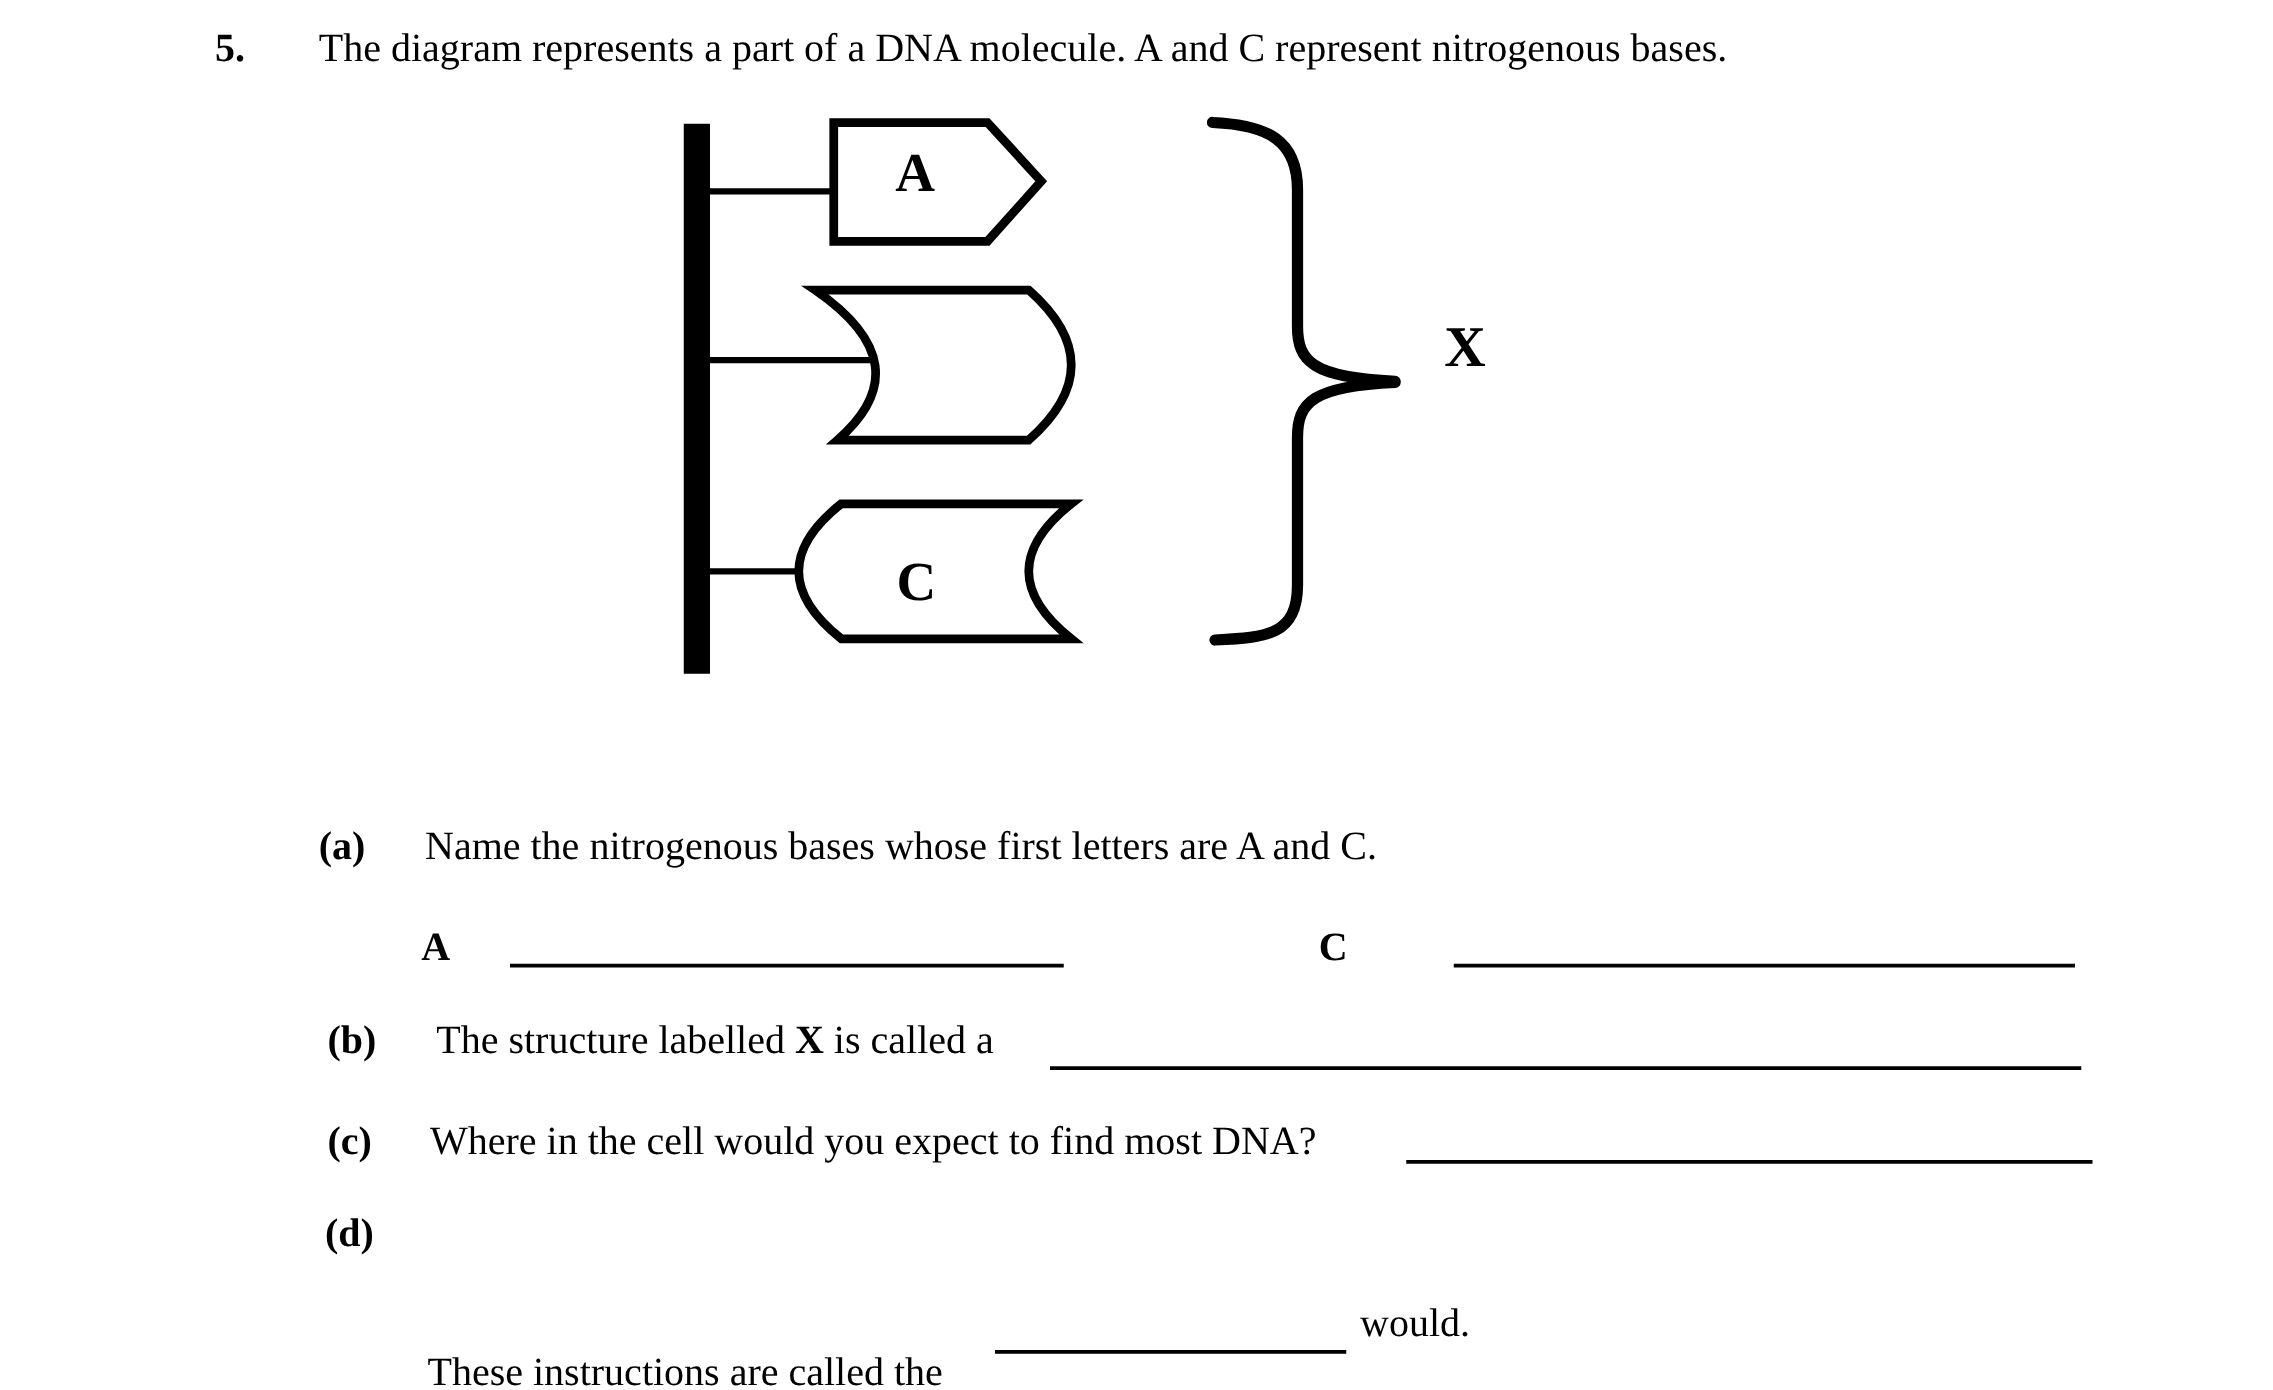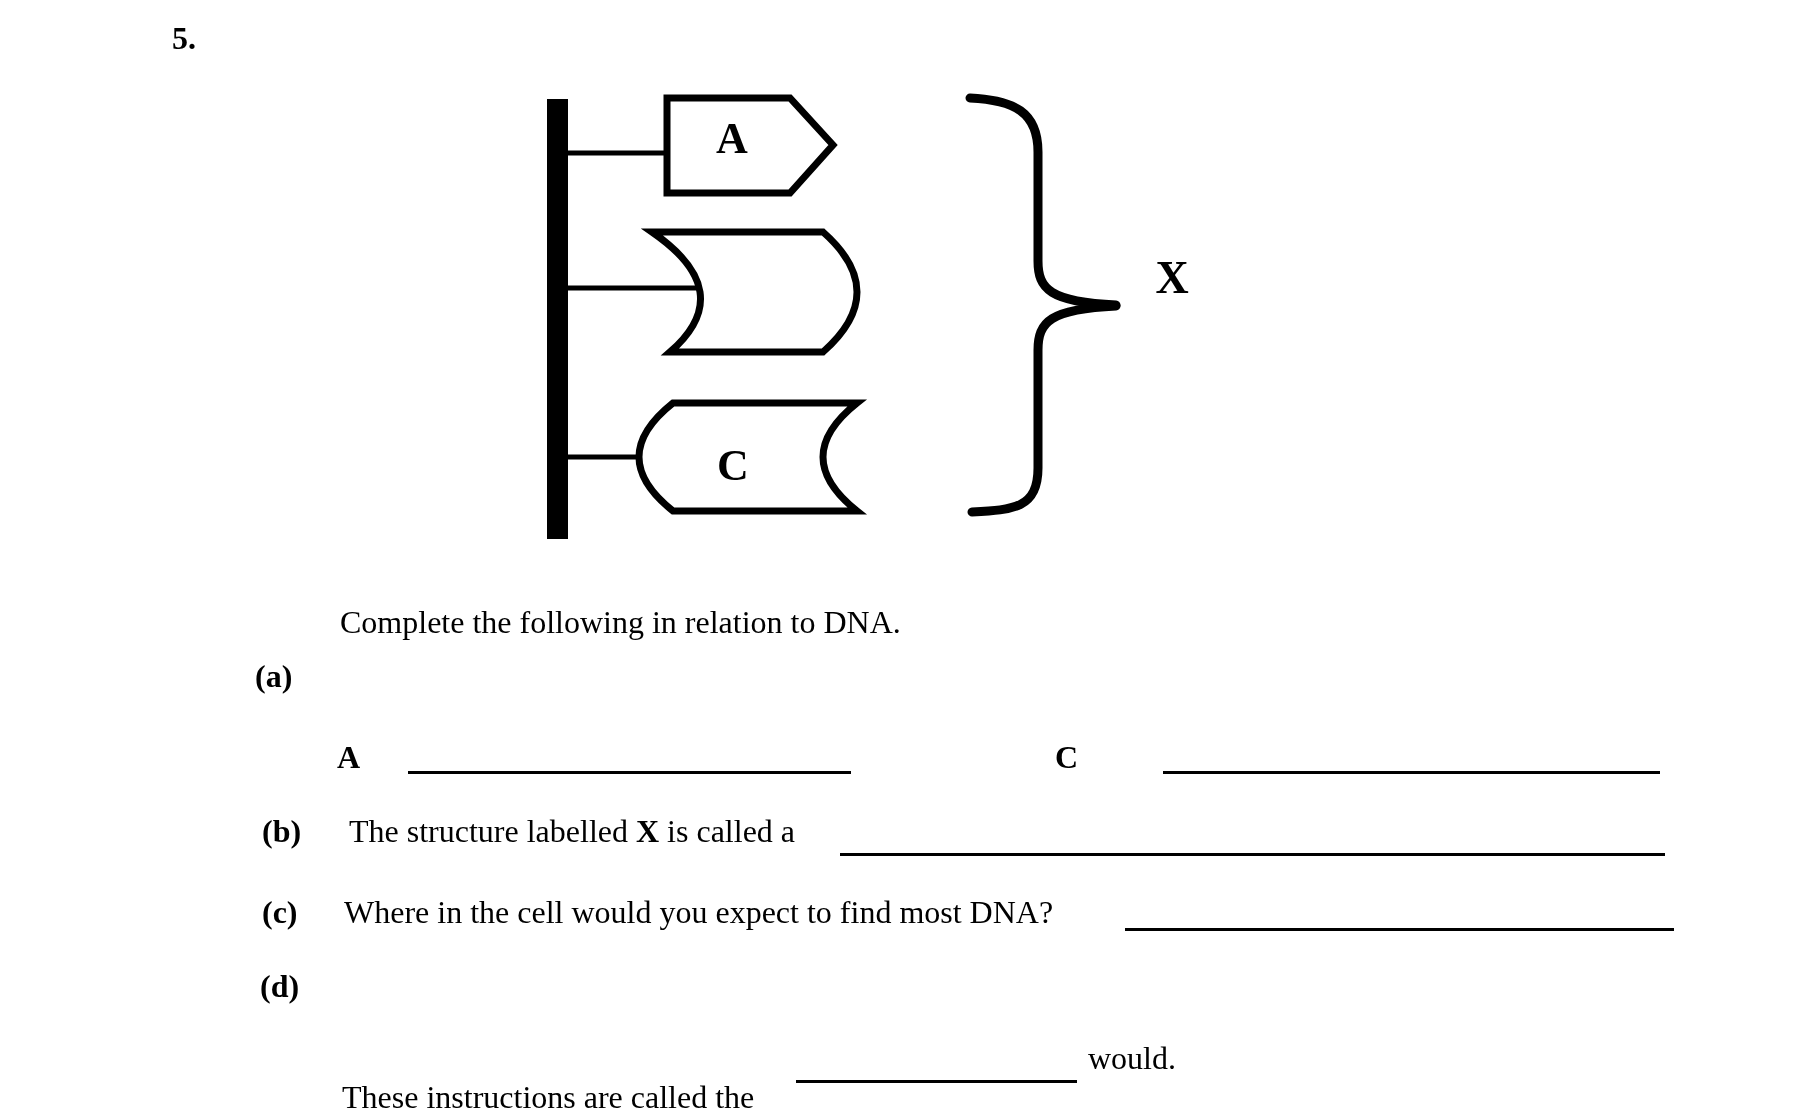--- a/index.html
+++ b/index.html
@@ -49,6 +49,7 @@
 <div id="canvas">
 
   <div class="txt bold" style="left:172px; top:20px;">5.</div>
+  <div class="txt" style="left:255px; top:20px;">The diagram represents a part of a DNA molecule. A and C represent nitrogenous bases.</div>
 
   <svg id="diagram" width="700" height="470" viewBox="0 0 700 470">
 

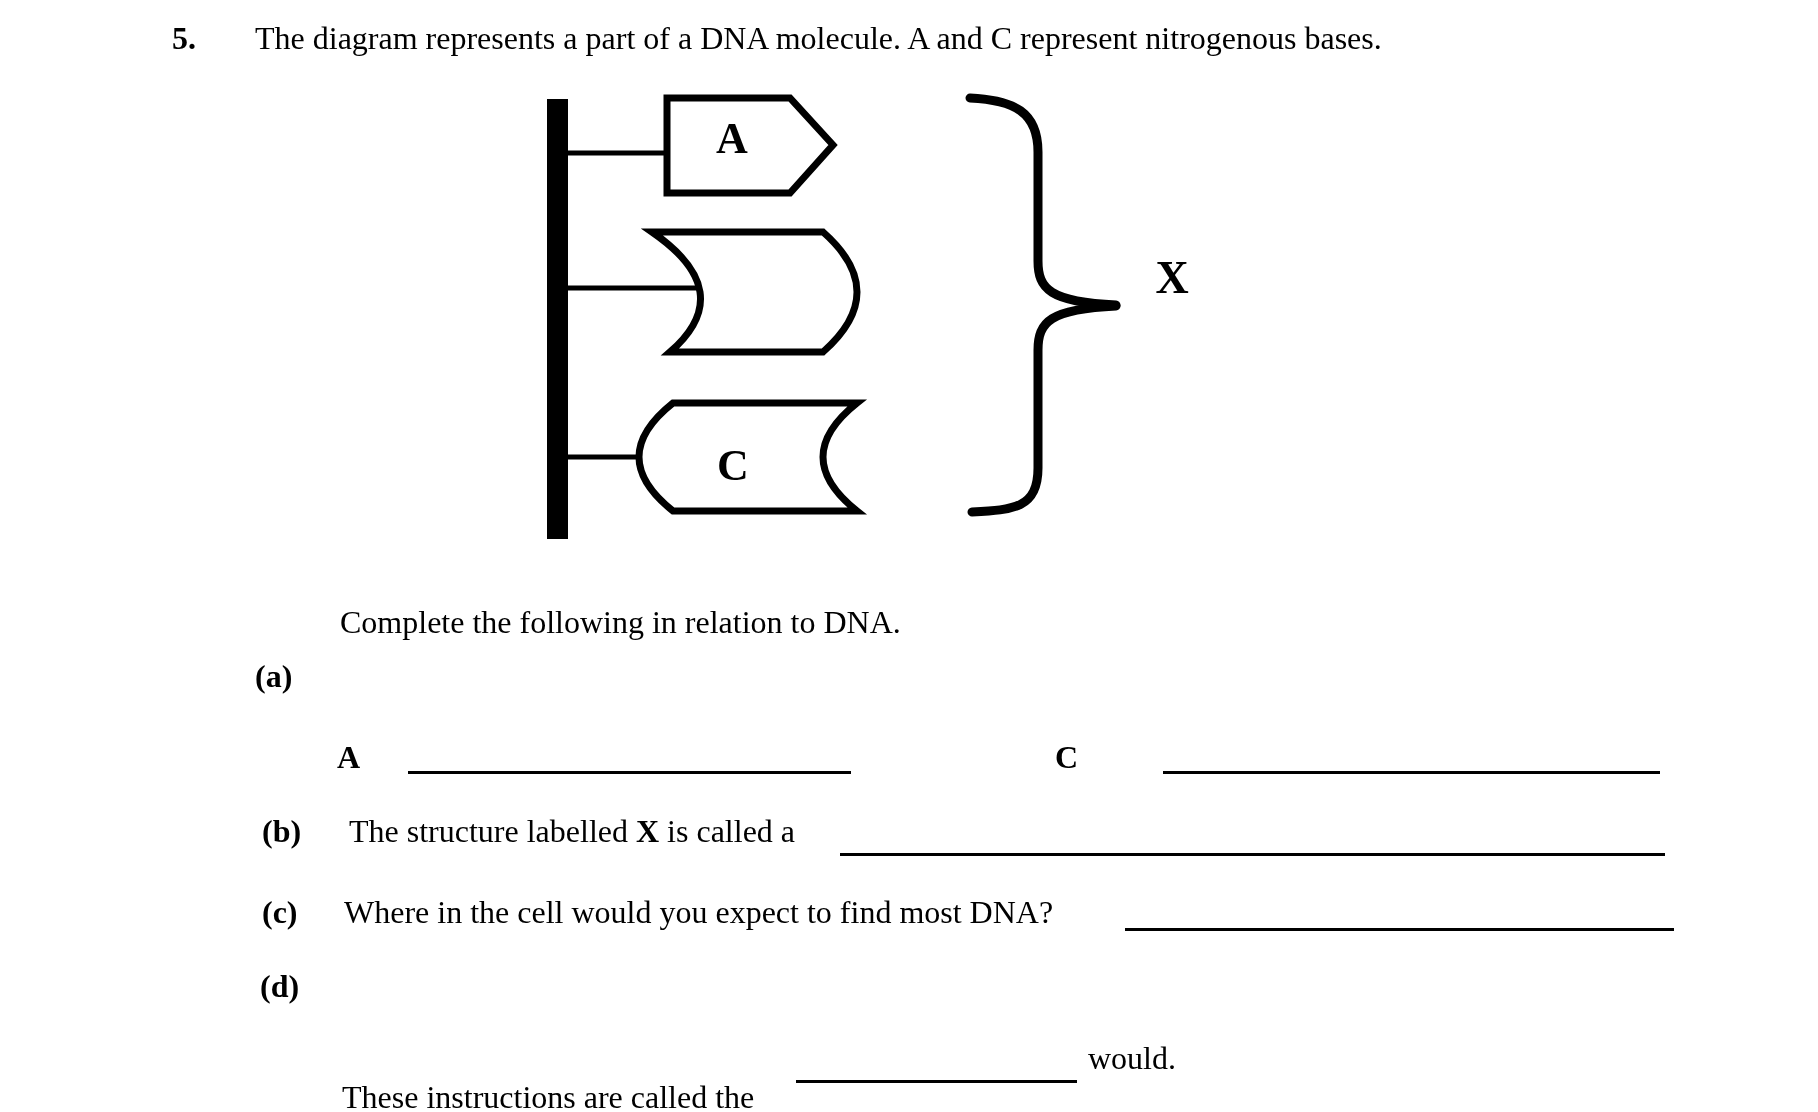--- a/index.html
+++ b/index.html
@@ -74,7 +74,6 @@
     <text class="diagram-letter" x="632" y="208" font-size="46" text-anchor="middle">X</text>
   </svg>
 
-  <div class="txt" style="left:340px; top:604px;">Complete the following in relation to DNA.</div>
 
   <div class="txt bold" style="left:255px; top:658px;">(a)</div>
 

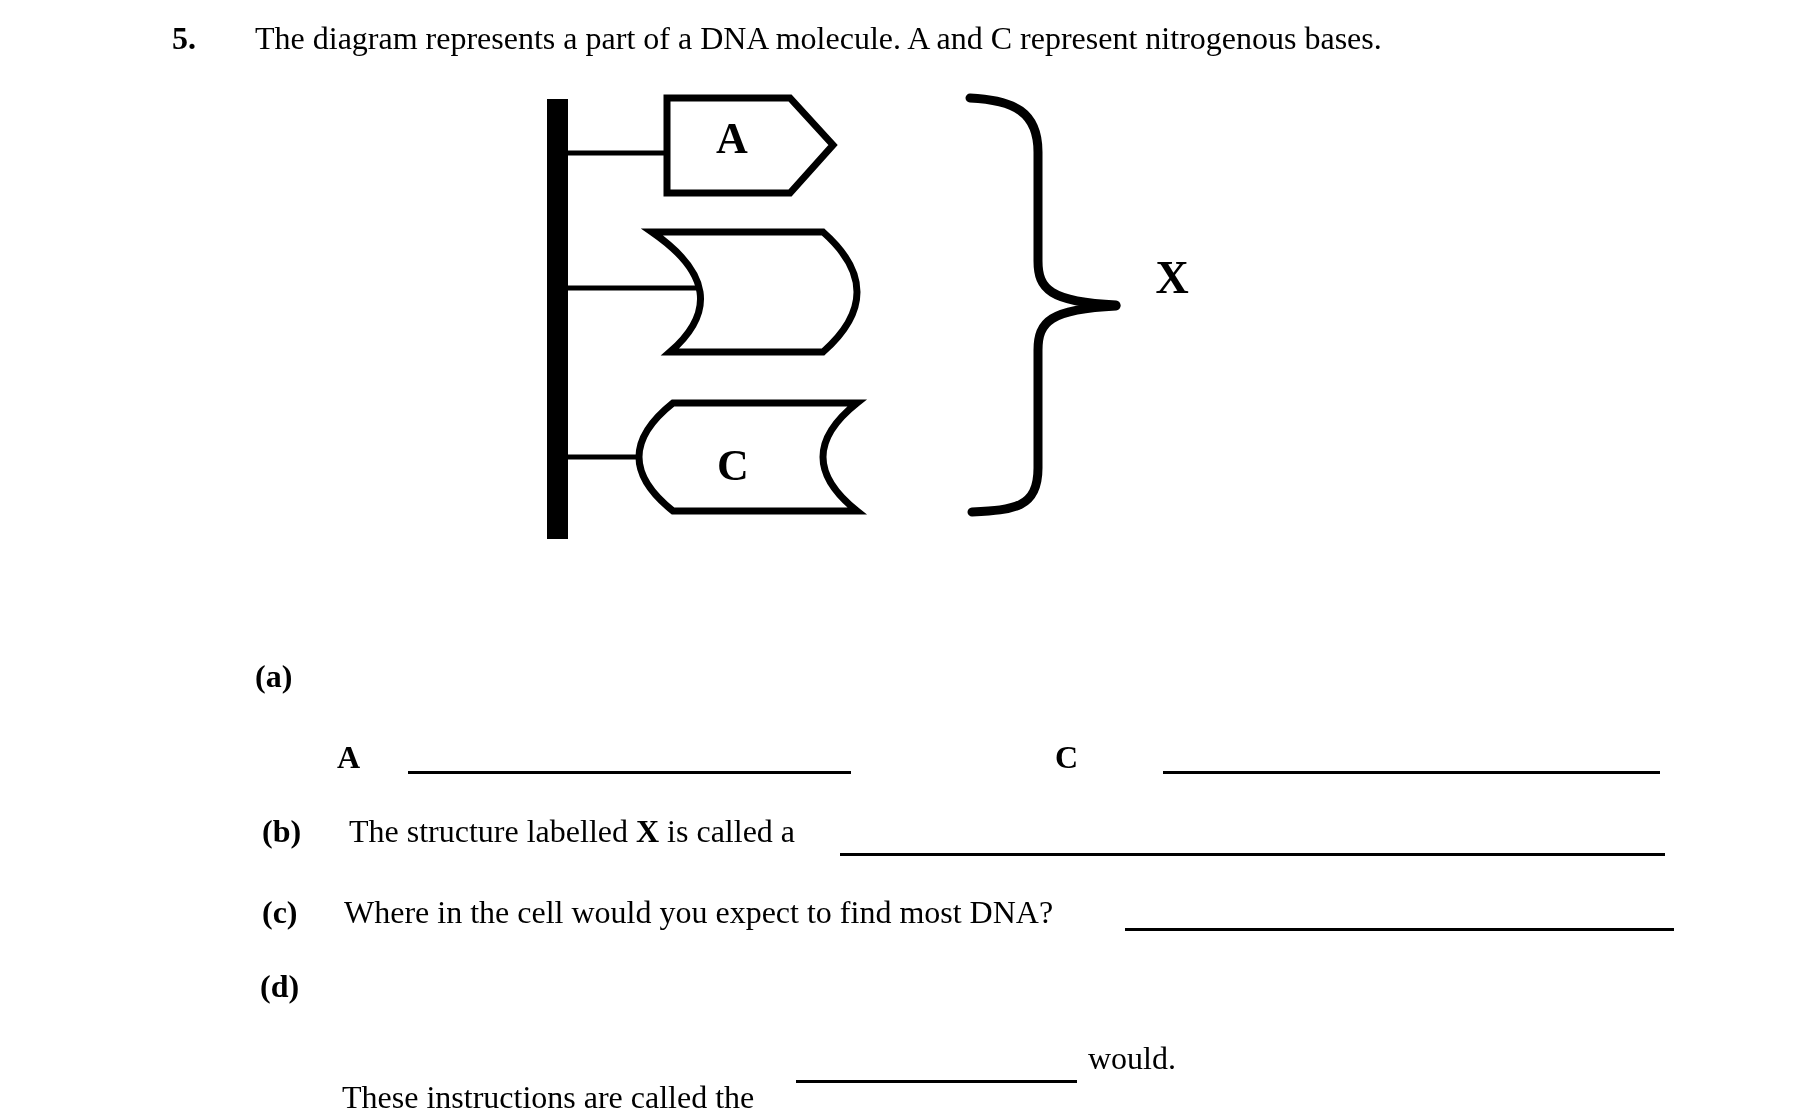--- a/index.html
+++ b/index.html
@@ -76,6 +76,7 @@
 
 
   <div class="txt bold" style="left:255px; top:658px;">(a)</div>
+  <div class="txt" style="left:340px; top:658px;">Name the nitrogenous bases whose first letters are A and C.</div>
 
   <div class="txt bold" style="left:337px; top:739px;">A</div>
   <div class="blank" style="left:408px; top:771px; width:443px;"></div>

